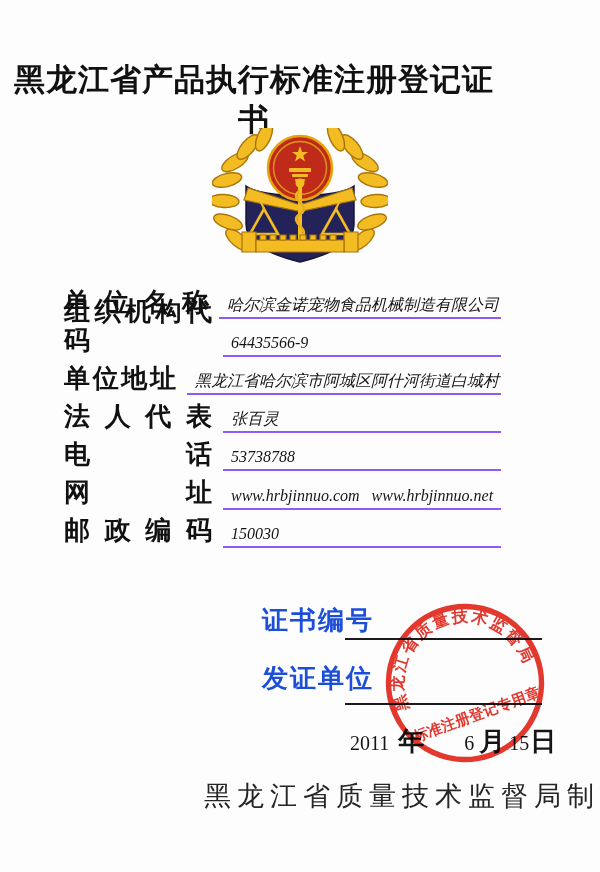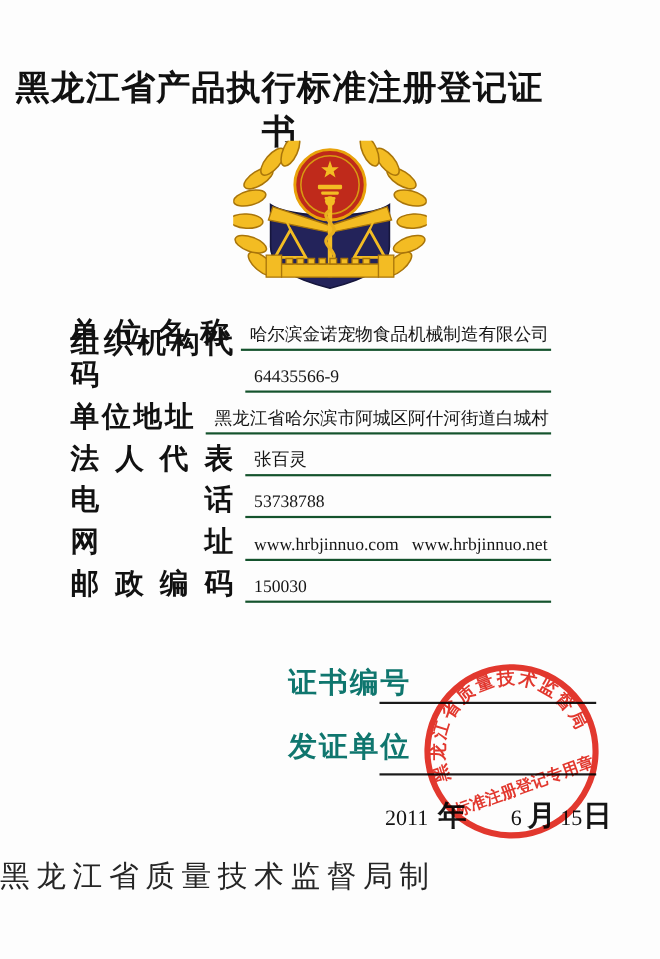--- a/index.html
+++ b/index.html
@@ -20,8 +20,8 @@
   .f-label{width:148px;font-size:26px;font-weight:bold;line-height:1.1;
            text-align:justify;text-align-last:justify;-moz-text-align-last:justify;
            padding-bottom:2px;color:#111;}
-  .f-value{flex:1;margin-left:11px;border-bottom:2px solid #14532d;
-           font-size:16px;line-height:1.2;padding:0 2px 2px 8px;min-height:20px;}
+  .f-value{flex:1;margin-left:11px;border-bottom:2px solid #8b5cf6;
+           font-size:16px;line-height:1.2;padding:0 2px 2px 8px;min-height:20px;font-style:italic;}
   .f-value span{white-space:pre;}
 
   

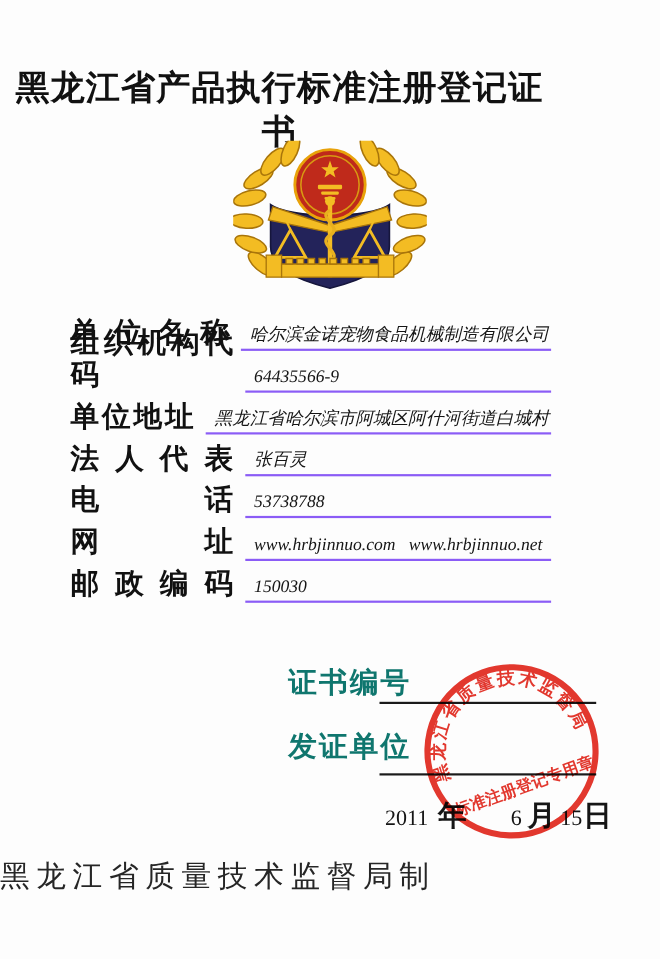--- a/index.html
+++ b/index.html
@@ -25,7 +25,7 @@
   .f-value span{white-space:pre;}
 
   
-  .iss-label{position:absolute;font-size:26px;font-weight:bold;letter-spacing:2px;color:#0f766e;}
+  .iss-label{position:absolute;font-size:26px;font-weight:bold;letter-spacing:2px;color:#1d4ed8;}
   .iss-line{position:absolute;width:197px;border-top:2px solid #1a1a1a;height:0;}
   .stamp-note{position:absolute;left:386px;top:659px;font-size:23px;font-weight:bold;letter-spacing:3px;color:#111;}
   .iss-value{position:absolute;left:352px;top:612px;font-size:16px;}

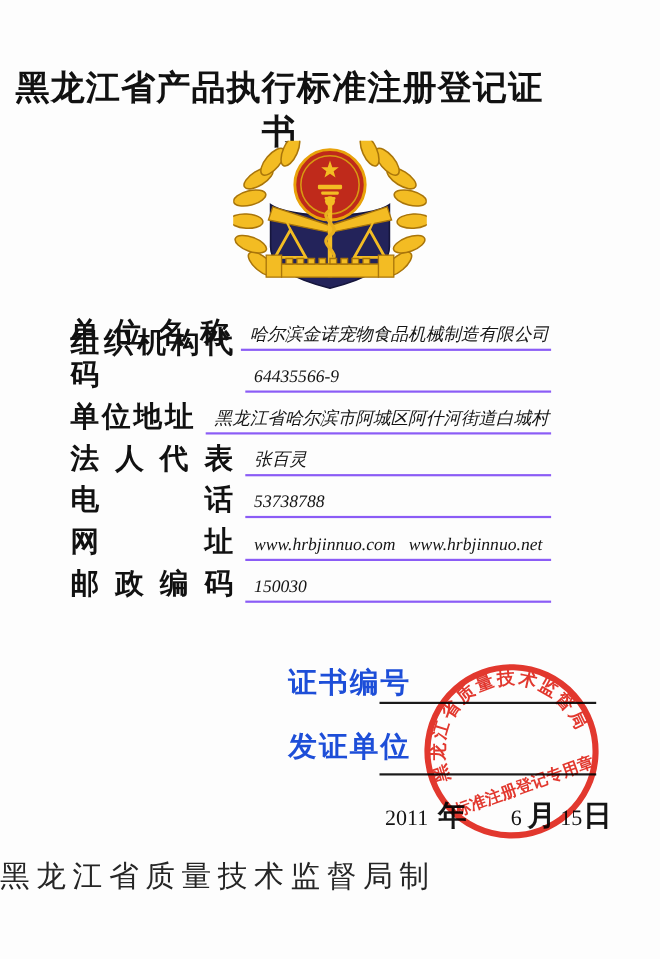--- a/index.html
+++ b/index.html
@@ -42,7 +42,7 @@
   .seal text{font-family:"Liberation Sans","DejaVu Sans",sans-serif;font-weight:bold;}
 
   
-  .footer{position:absolute;top:778px;left:0;width:600px;text-align:left;
+  .footer{position:absolute;top:778px;left:0;width:600px;text-align:right;
           font-size:27px;letter-spacing:6px;color:#262626;}
 </style>
 </head>

